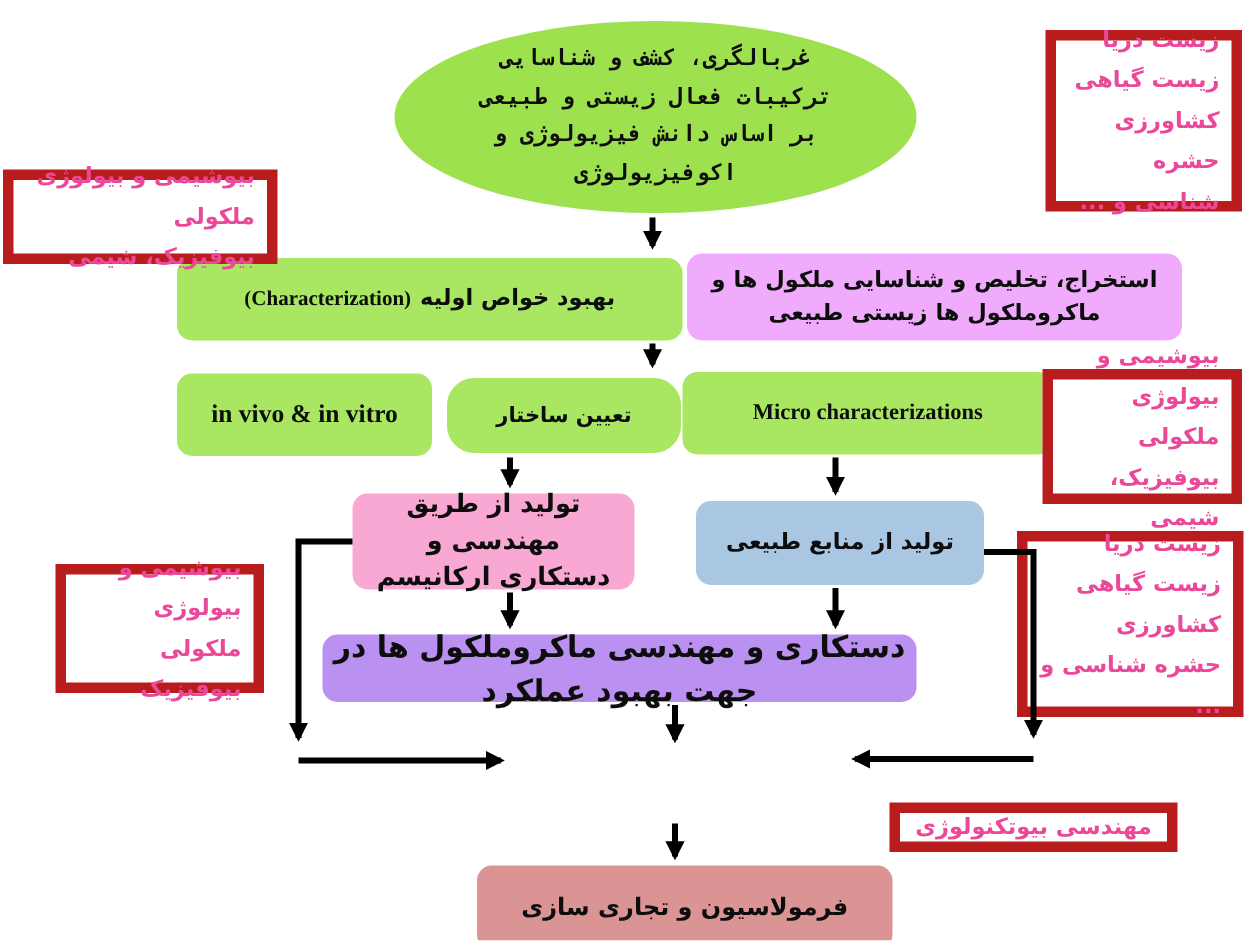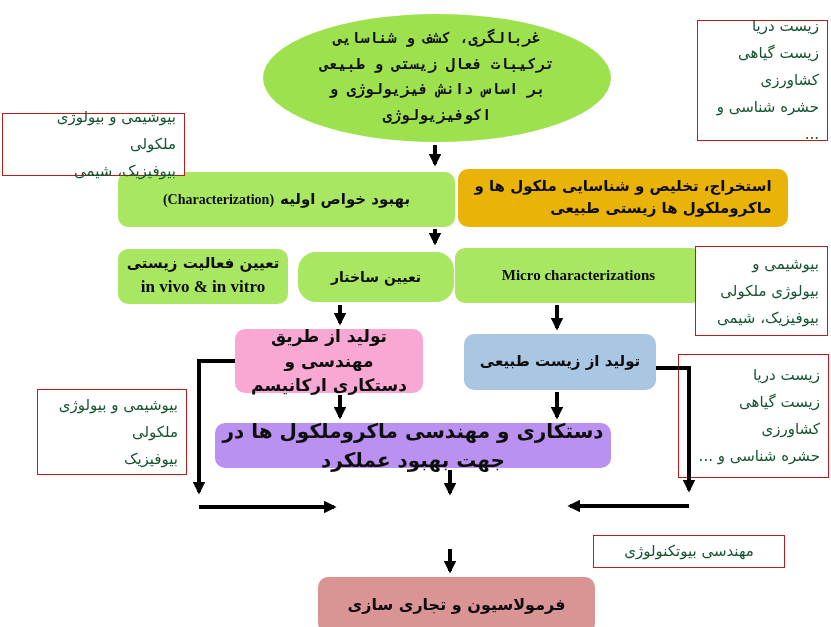--- a/index.html
+++ b/index.html
@@ -21,8 +21,8 @@
   .serif{font-family:"Liberation Serif","DejaVu Serif",serif;}
   
   .note{
-    background:#ffffff;border:1px solid #b91c1c;direction:rtl;text-align:right;
-    white-space:pre-line;font-weight:normal;color:#14532d;font-size:15px;line-height:1.8;
+    background:#ffffff;border:7px solid #b91c1c;direction:rtl;text-align:right;
+    white-space:pre-line;font-weight:bold;color:#ec4899;font-size:15px;line-height:1.8;
     display:flex;flex-direction:column;justify-content:center;padding:2px 8px;z-index:2;
   }
   .arrow-layer{position:absolute;left:0;top:0;z-index:3;pointer-events:none;}

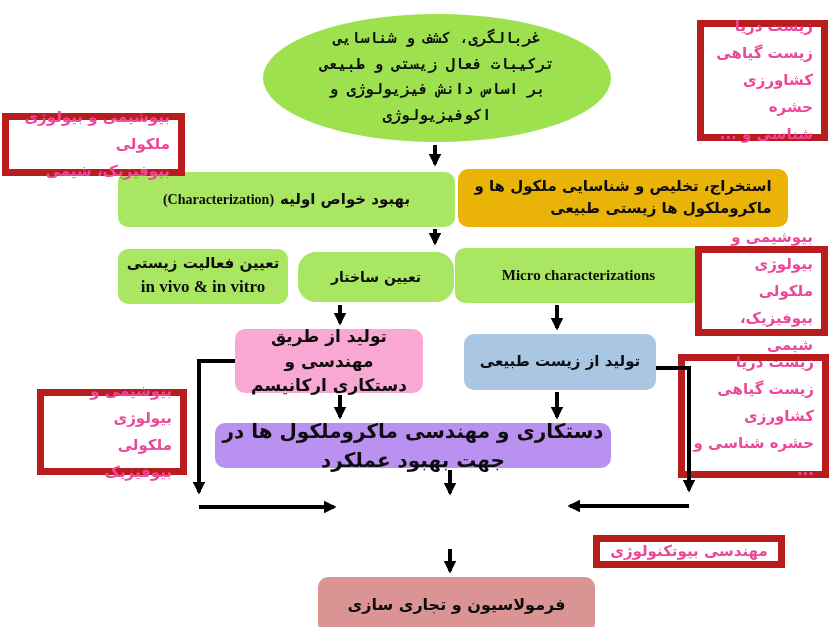--- a/index.html
+++ b/index.html
@@ -46,7 +46,7 @@
   <div class="abs note" style="left:2px;top:113px;width:183px;height:63px;">بیوشیمی و بیولوژی ملکولی
 بیوفیزیک، شیمی</div>
 
-  <div class="abs fbox gbox" style="left: 458px; top: 169px; width: 330px; height: 58px; font-size: 15px; background-color: #eab308; text-align: right;">استخراج، تخلیص و شناسایی ملکول ها و
+  <div class="abs fbox gbox" style="left: 458px; top: 169px; width: 330px; height: 58px; font-size: 15px; background-color: #f0abfc;">استخراج، تخلیص و شناسایی ملکول ها و
 ماکروملکول ها زیستی طبیعی</div>
 
   <div class="abs fbox gbox" style="left: 118px; top: 172px; width: 337px; height: 55px; font-size: 15px; background-color: rgb(169, 231, 99);">

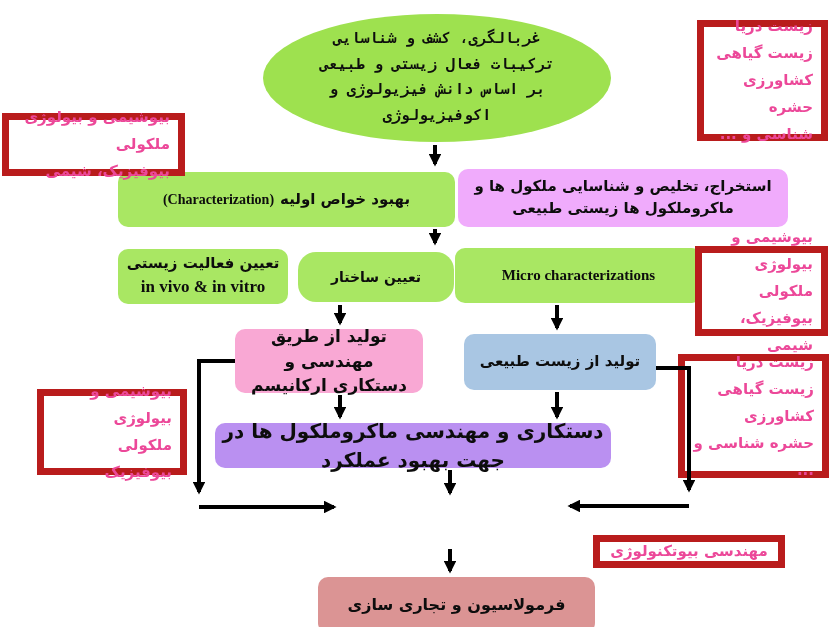--- a/index.html
+++ b/index.html
@@ -57,7 +57,6 @@
   </div>
 
   <div class="abs fbox gbox" style="left: 118px; top: 249px; width: 170px; height: 55px; background-color: rgb(169, 231, 99);">
-    <span style="font-size:15px;">تعیین فعالیت زیستی</span>
     <span class="serif" style="font-size:17px;font-weight:bold;direction:ltr;">in vivo &amp; in vitro</span>
   </div>
 

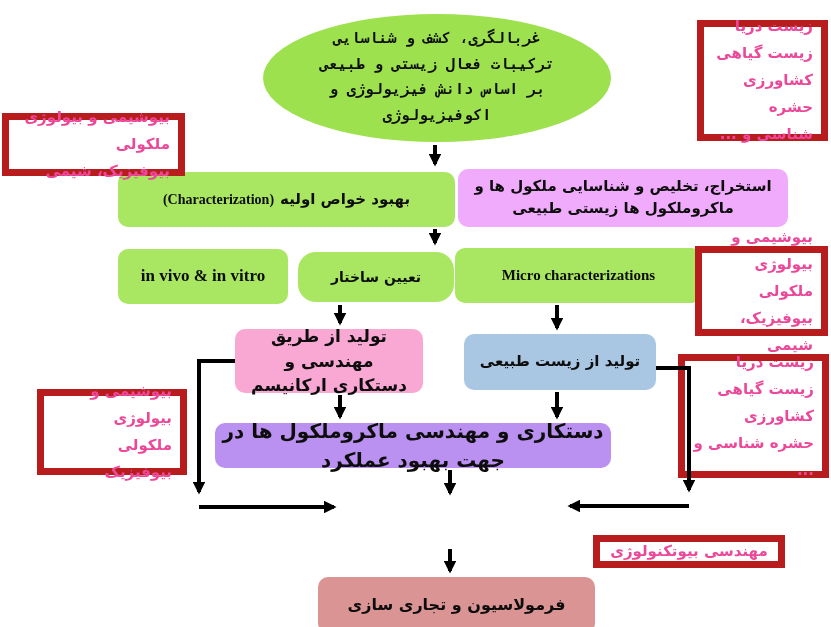--- a/index.html
+++ b/index.html
@@ -71,7 +71,7 @@
   <div class="abs fbox" style="left: 235px; top: 329px; width: 188px; height: 64px; font-size: 17px; background-color: #f9a8d4;">تولید از طریق مهندسی و
 دستکاری ارکانیسم</div>
 
-  <div class="abs fbox" style="left: 464px; top: 334px; width: 192px; height: 56px; font-size: 15px; background-color: rgb(169, 198, 227);">تولید از زیست طبیعی</div>
+  <div class="abs fbox" style="left: 464px; top: 334px; width: 192px; height: 56px; font-size: 15px; background-color: rgb(169, 198, 227);">تولید از منابع طبیعی</div>
 
   <div class="abs note" style="left:37px;top:389px;width:150px;height:86px;">بیوشیمی و بیولوژی
 ملکولی

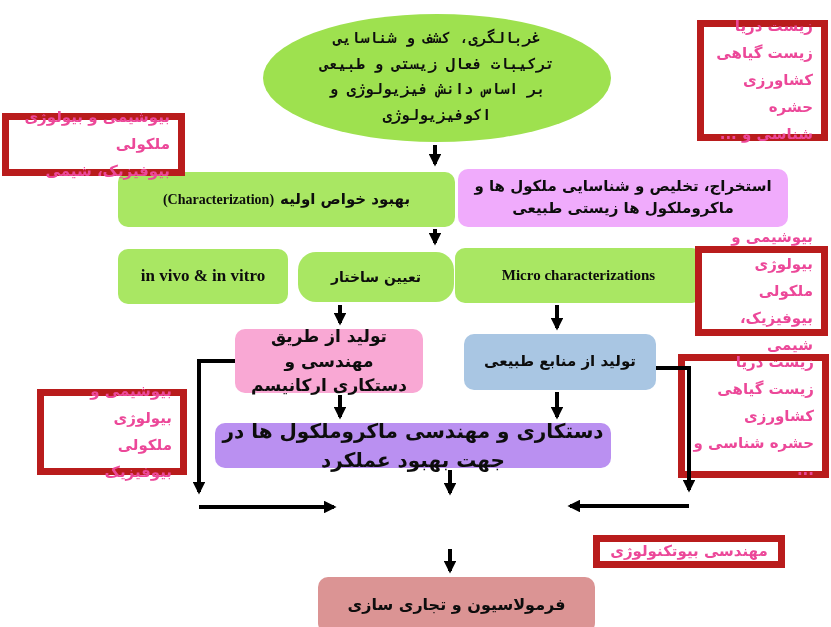--- a/index.html
+++ b/index.html
@@ -73,7 +73,7 @@
 
   <div class="abs fbox" style="left: 464px; top: 334px; width: 192px; height: 56px; font-size: 15px; background-color: rgb(169, 198, 227);">تولید از منابع طبیعی</div>
 
-  <div class="abs note" style="left:37px;top:389px;width:150px;height:86px;">بیوشیمی و بیولوژی
+  <div class="abs note" style="left:37px;top:376px;width:139px;height:86px;">بیوشیمی و بیولوژی
 ملکولی
 بیوفیزیک</div>
 

